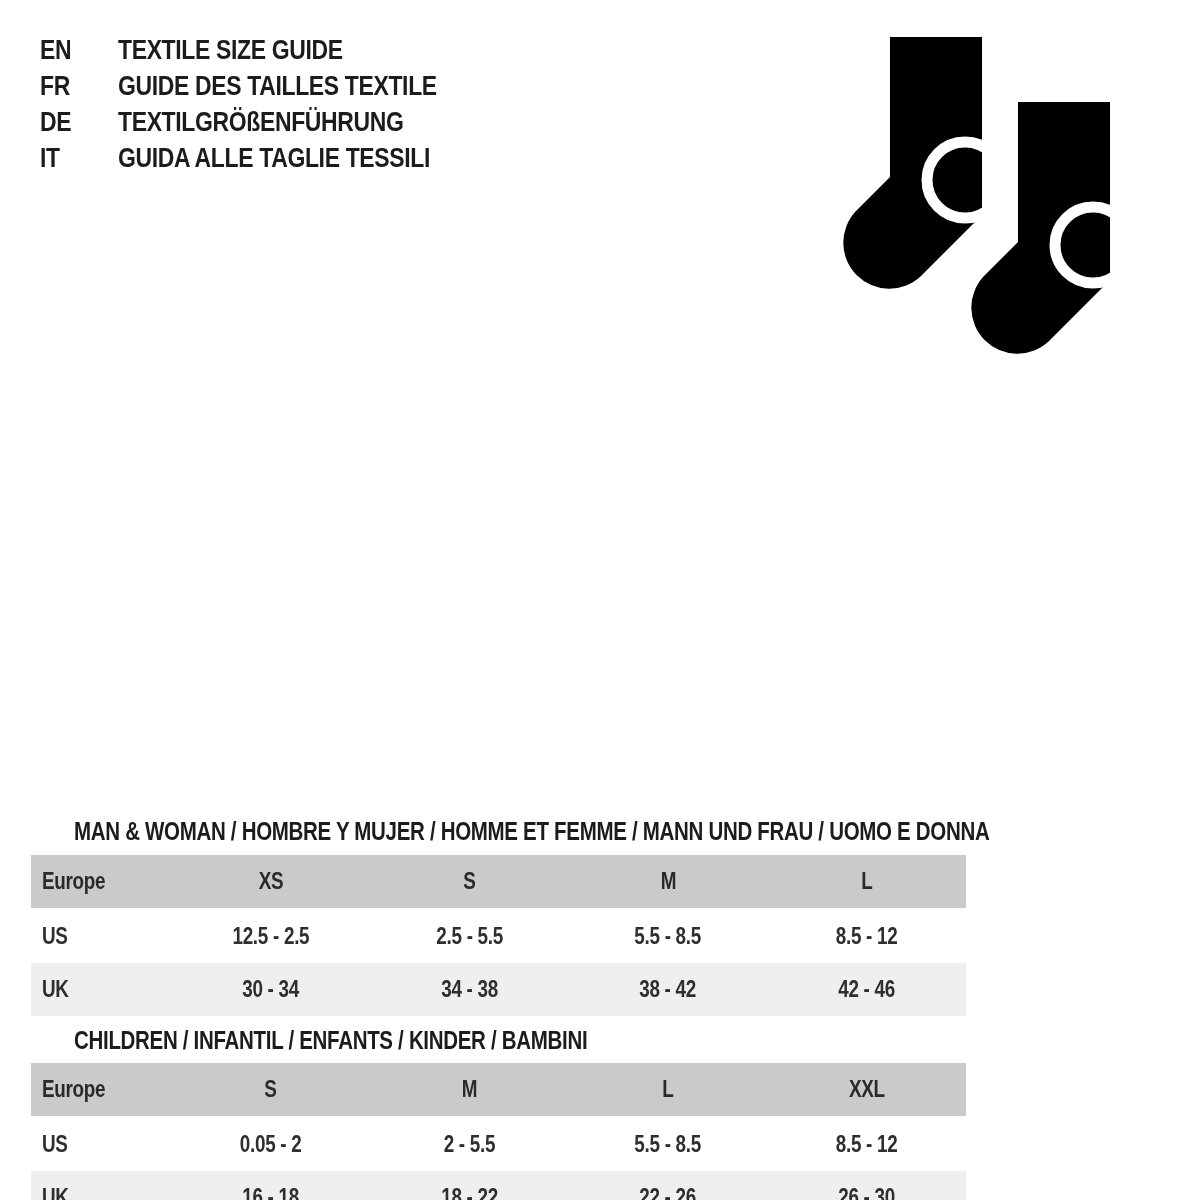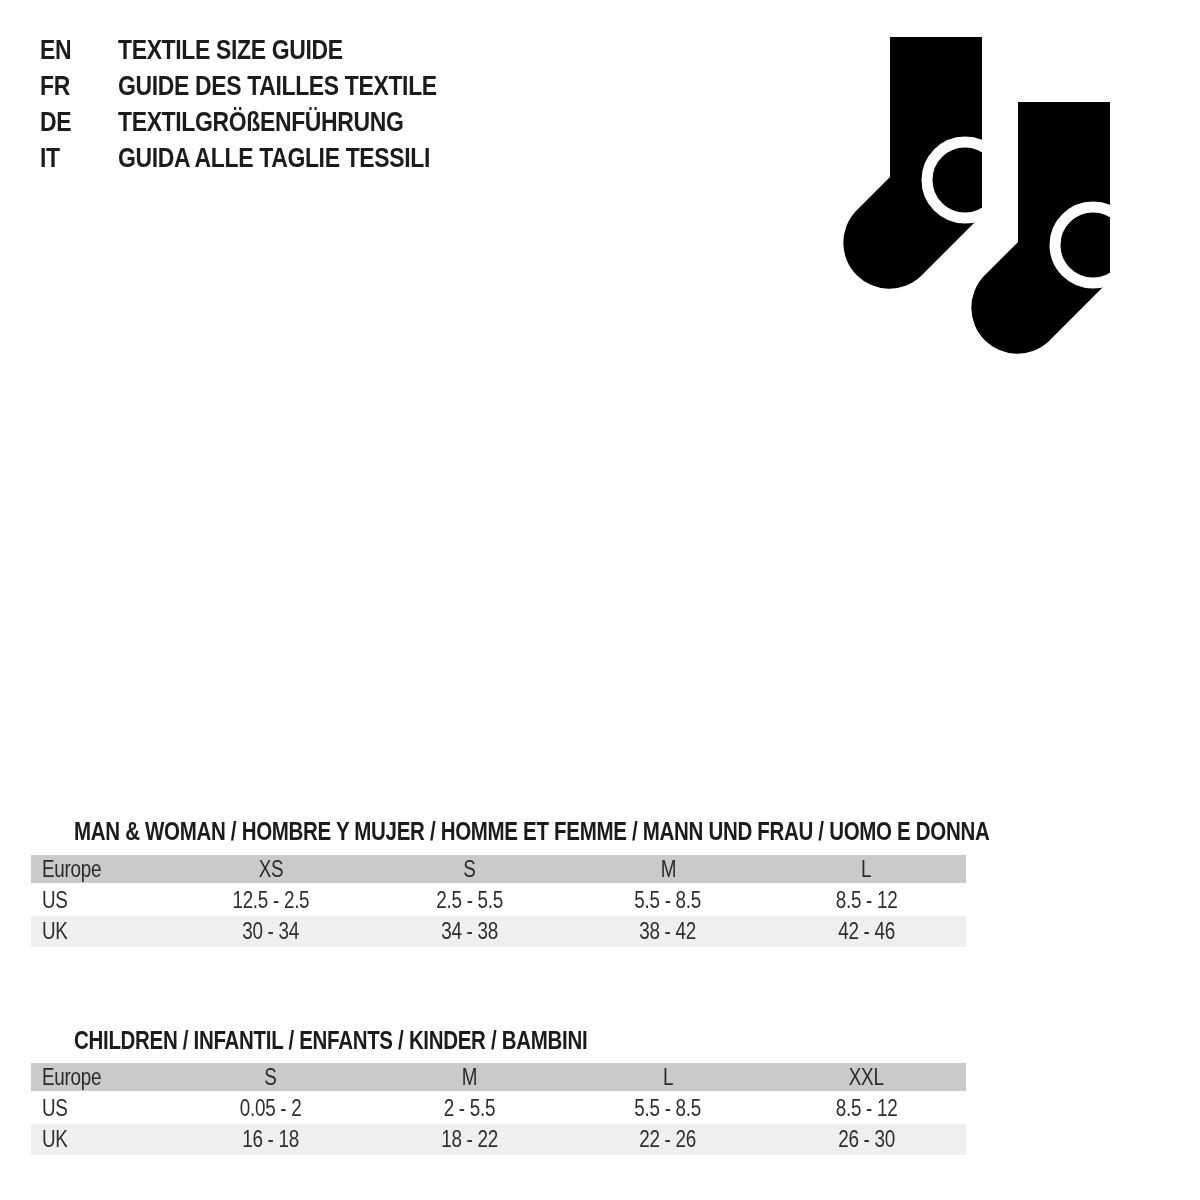--- a/index.html
+++ b/index.html
@@ -57,8 +57,8 @@
   .table-1{top:855px;}
   .table-2{top:1063px;}
   .size-table th,.size-table td{
-    font-weight:normal;vertical-align:middle;
-    padding:0;text-align:center;height:31px;
+    font-weight:bold;vertical-align:middle;
+    padding:13px;text-align:center;height:31px;
   }
   .size-table thead th{
     background:var(--table-header-bg);

